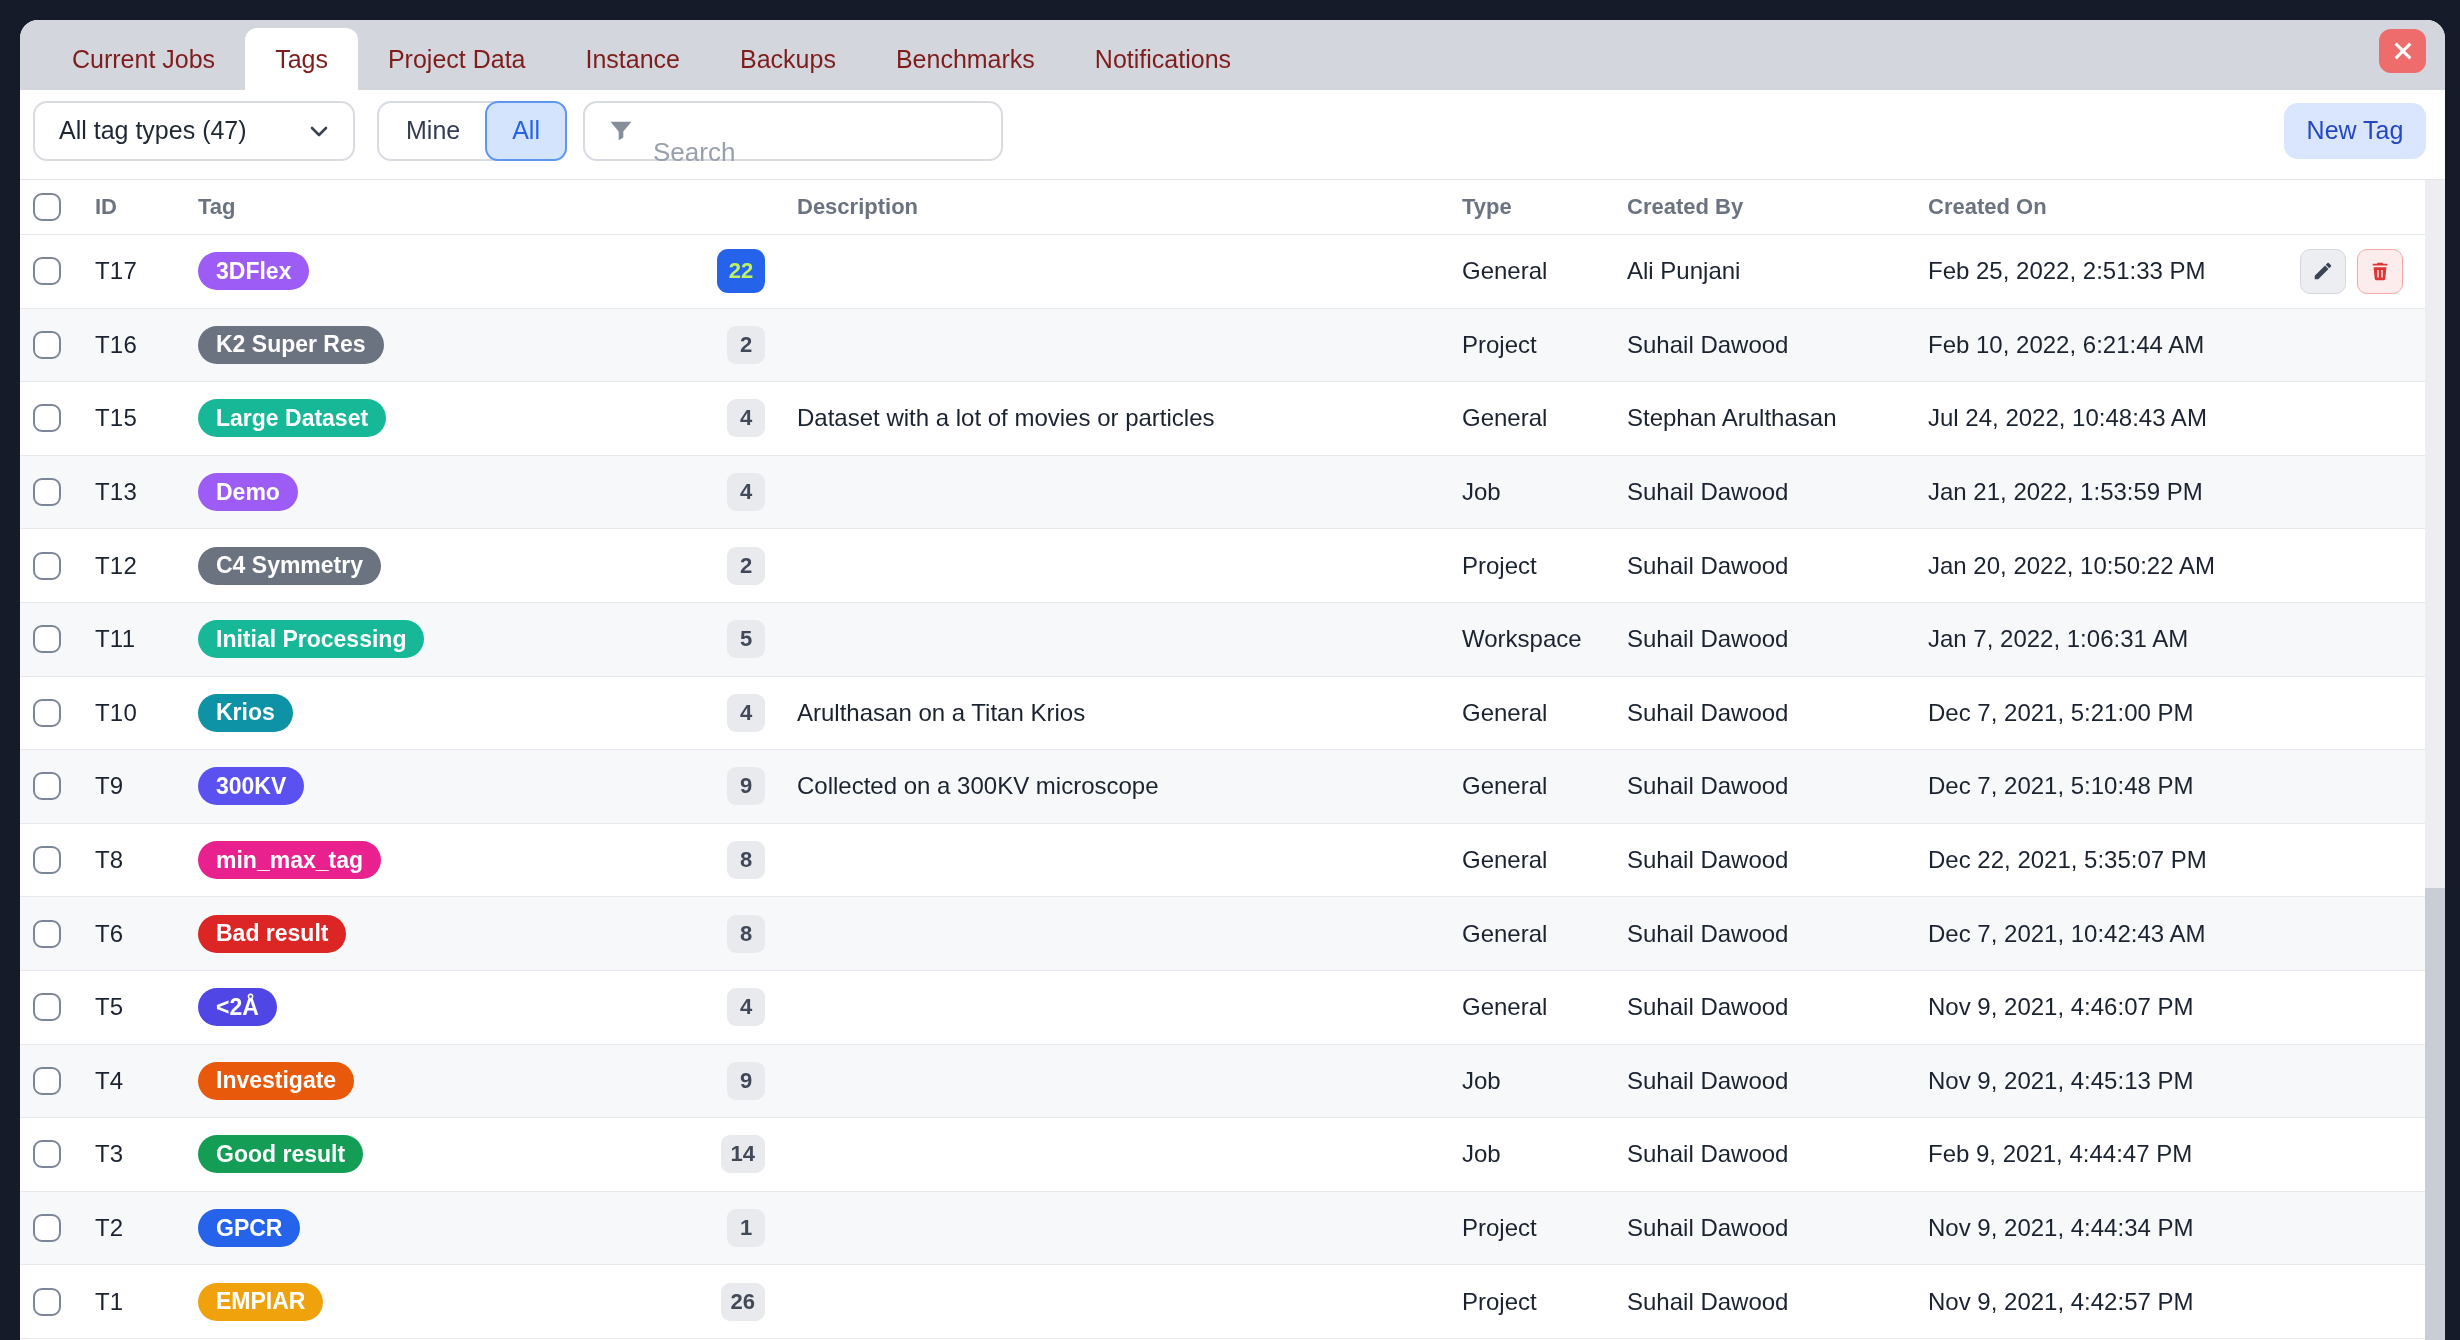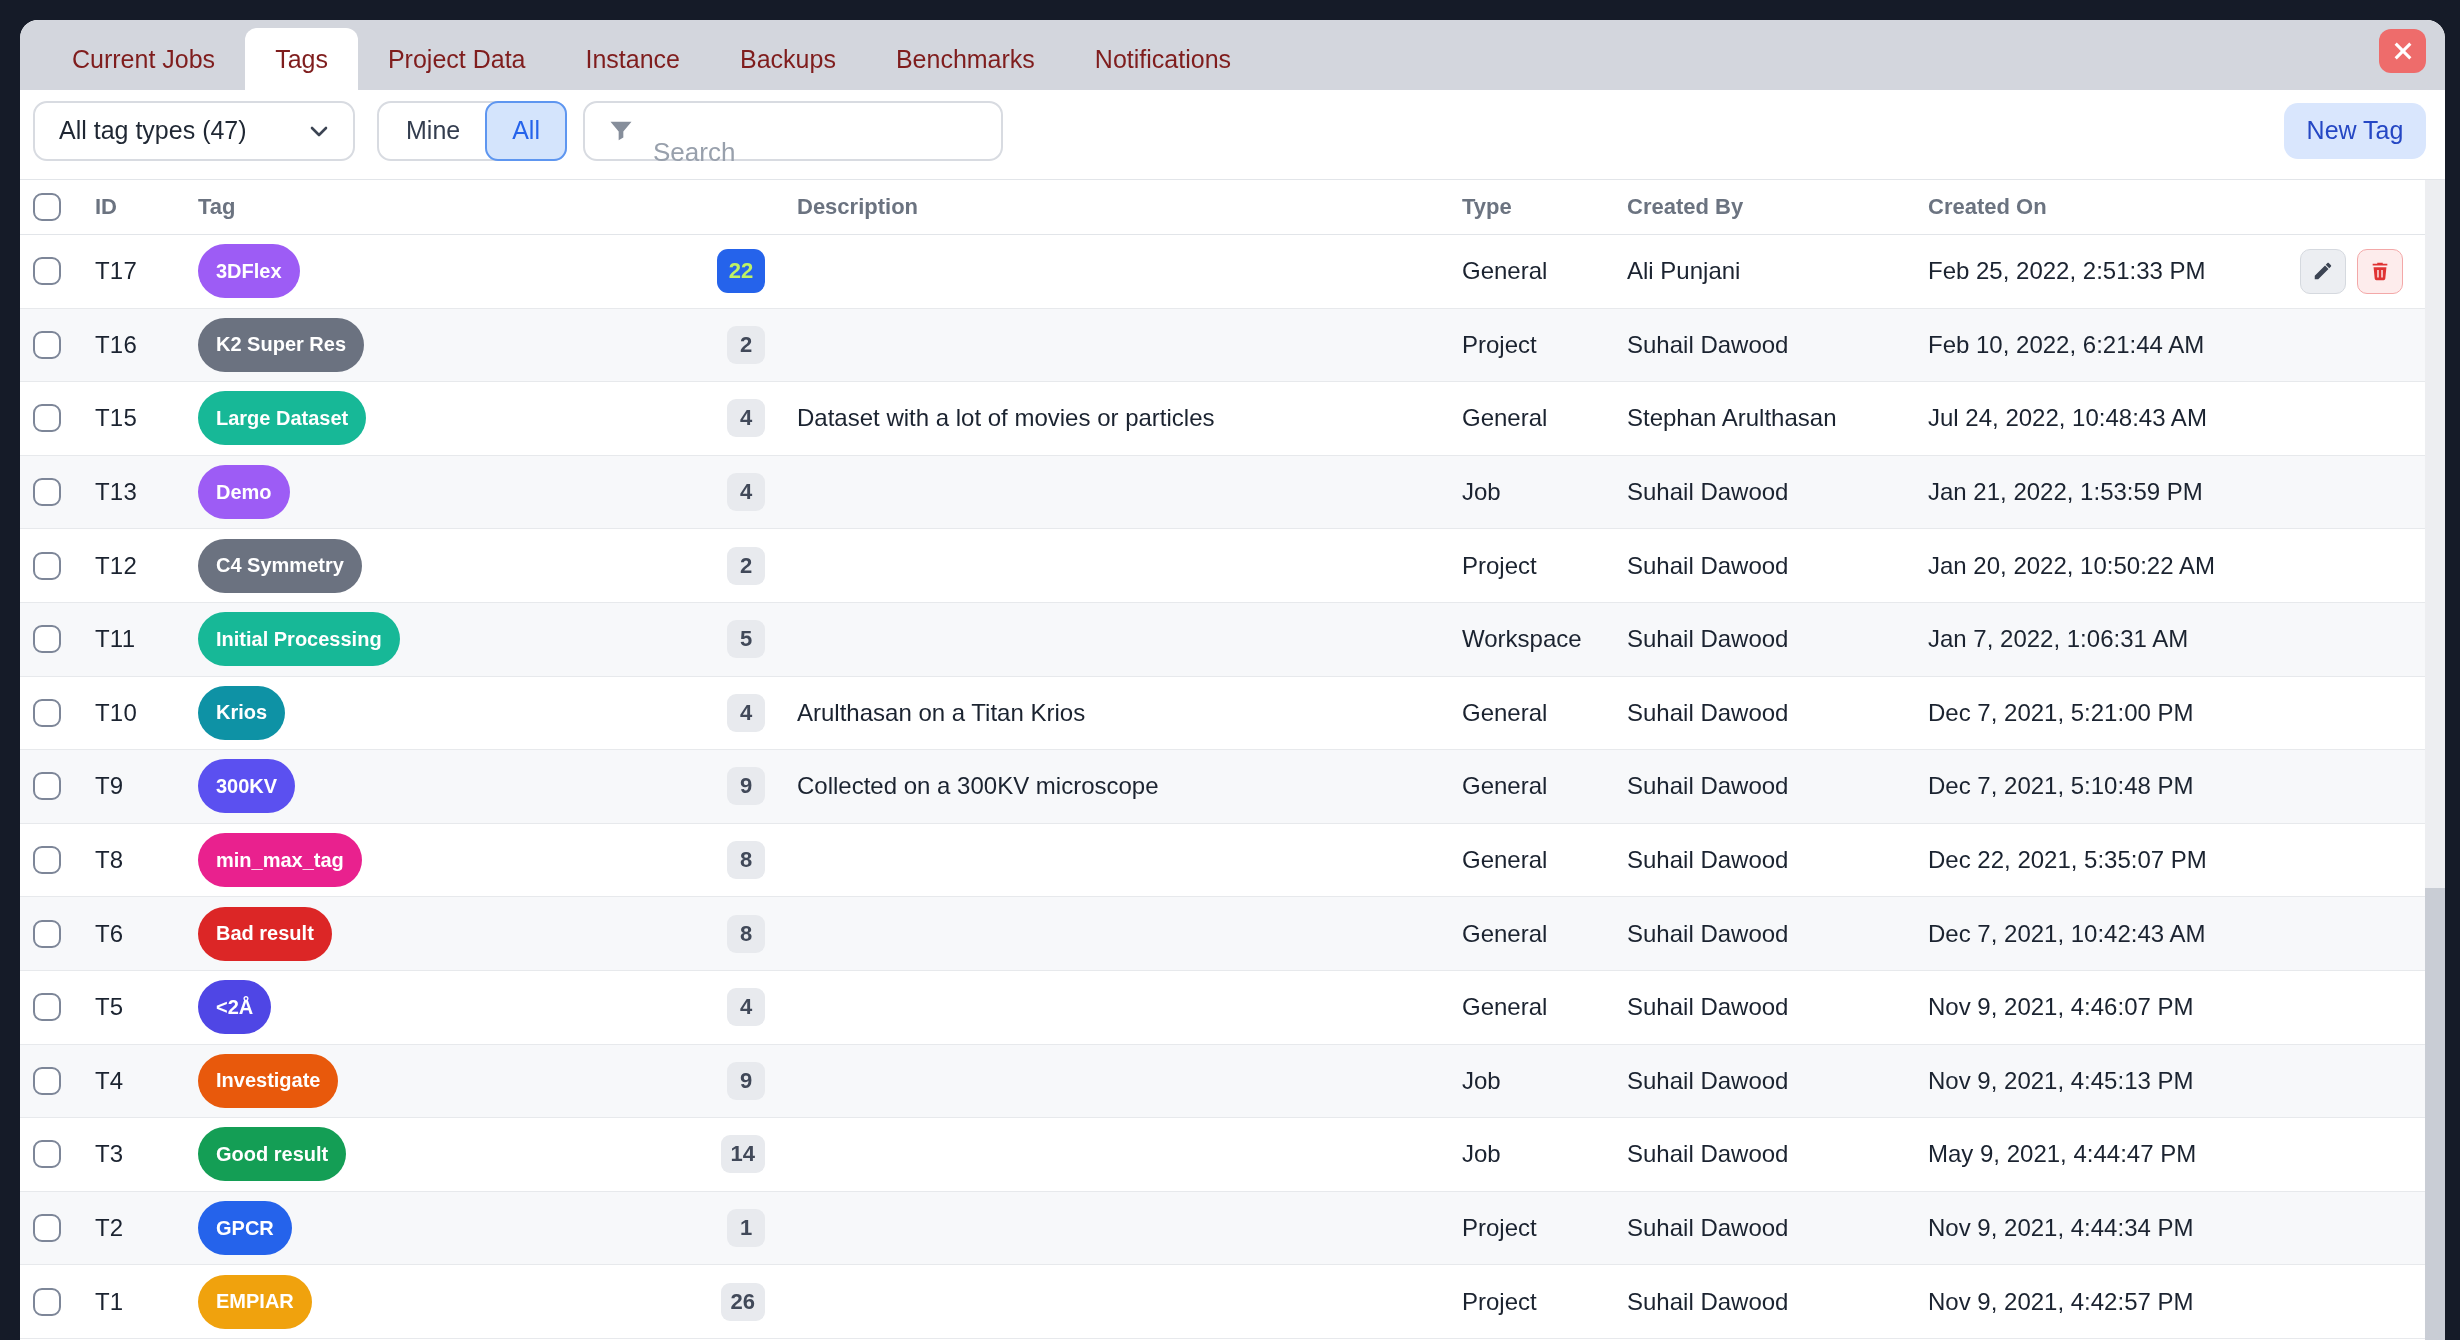--- a/index.html
+++ b/index.html
@@ -55,8 +55,8 @@
   .checkbox { width:28px; height:28px; border:2.5px solid #7d8698; border-radius:9px;
               background:#ffffff; cursor:pointer; }
   .cell-id { letter-spacing:.2px; }
-  .pill { display:inline-flex; align-items:center; height:54px; padding:7px 18px;
-          border-radius:999px; color:#ffffff; font-size:20px; font-weight:600; white-space:nowrap; }
+  .pill { display:inline-flex; align-items:center; height:38px; padding:7px 18px;
+          border-radius:999px; color:#ffffff; font-size:23px; font-weight:600; white-space:nowrap; }
   .badge { display:inline-flex; align-items:center; justify-content:center;
            min-width:38px; height:38px; padding:0 10px; border-radius:9px;
            font-size:22px; font-weight:600; }

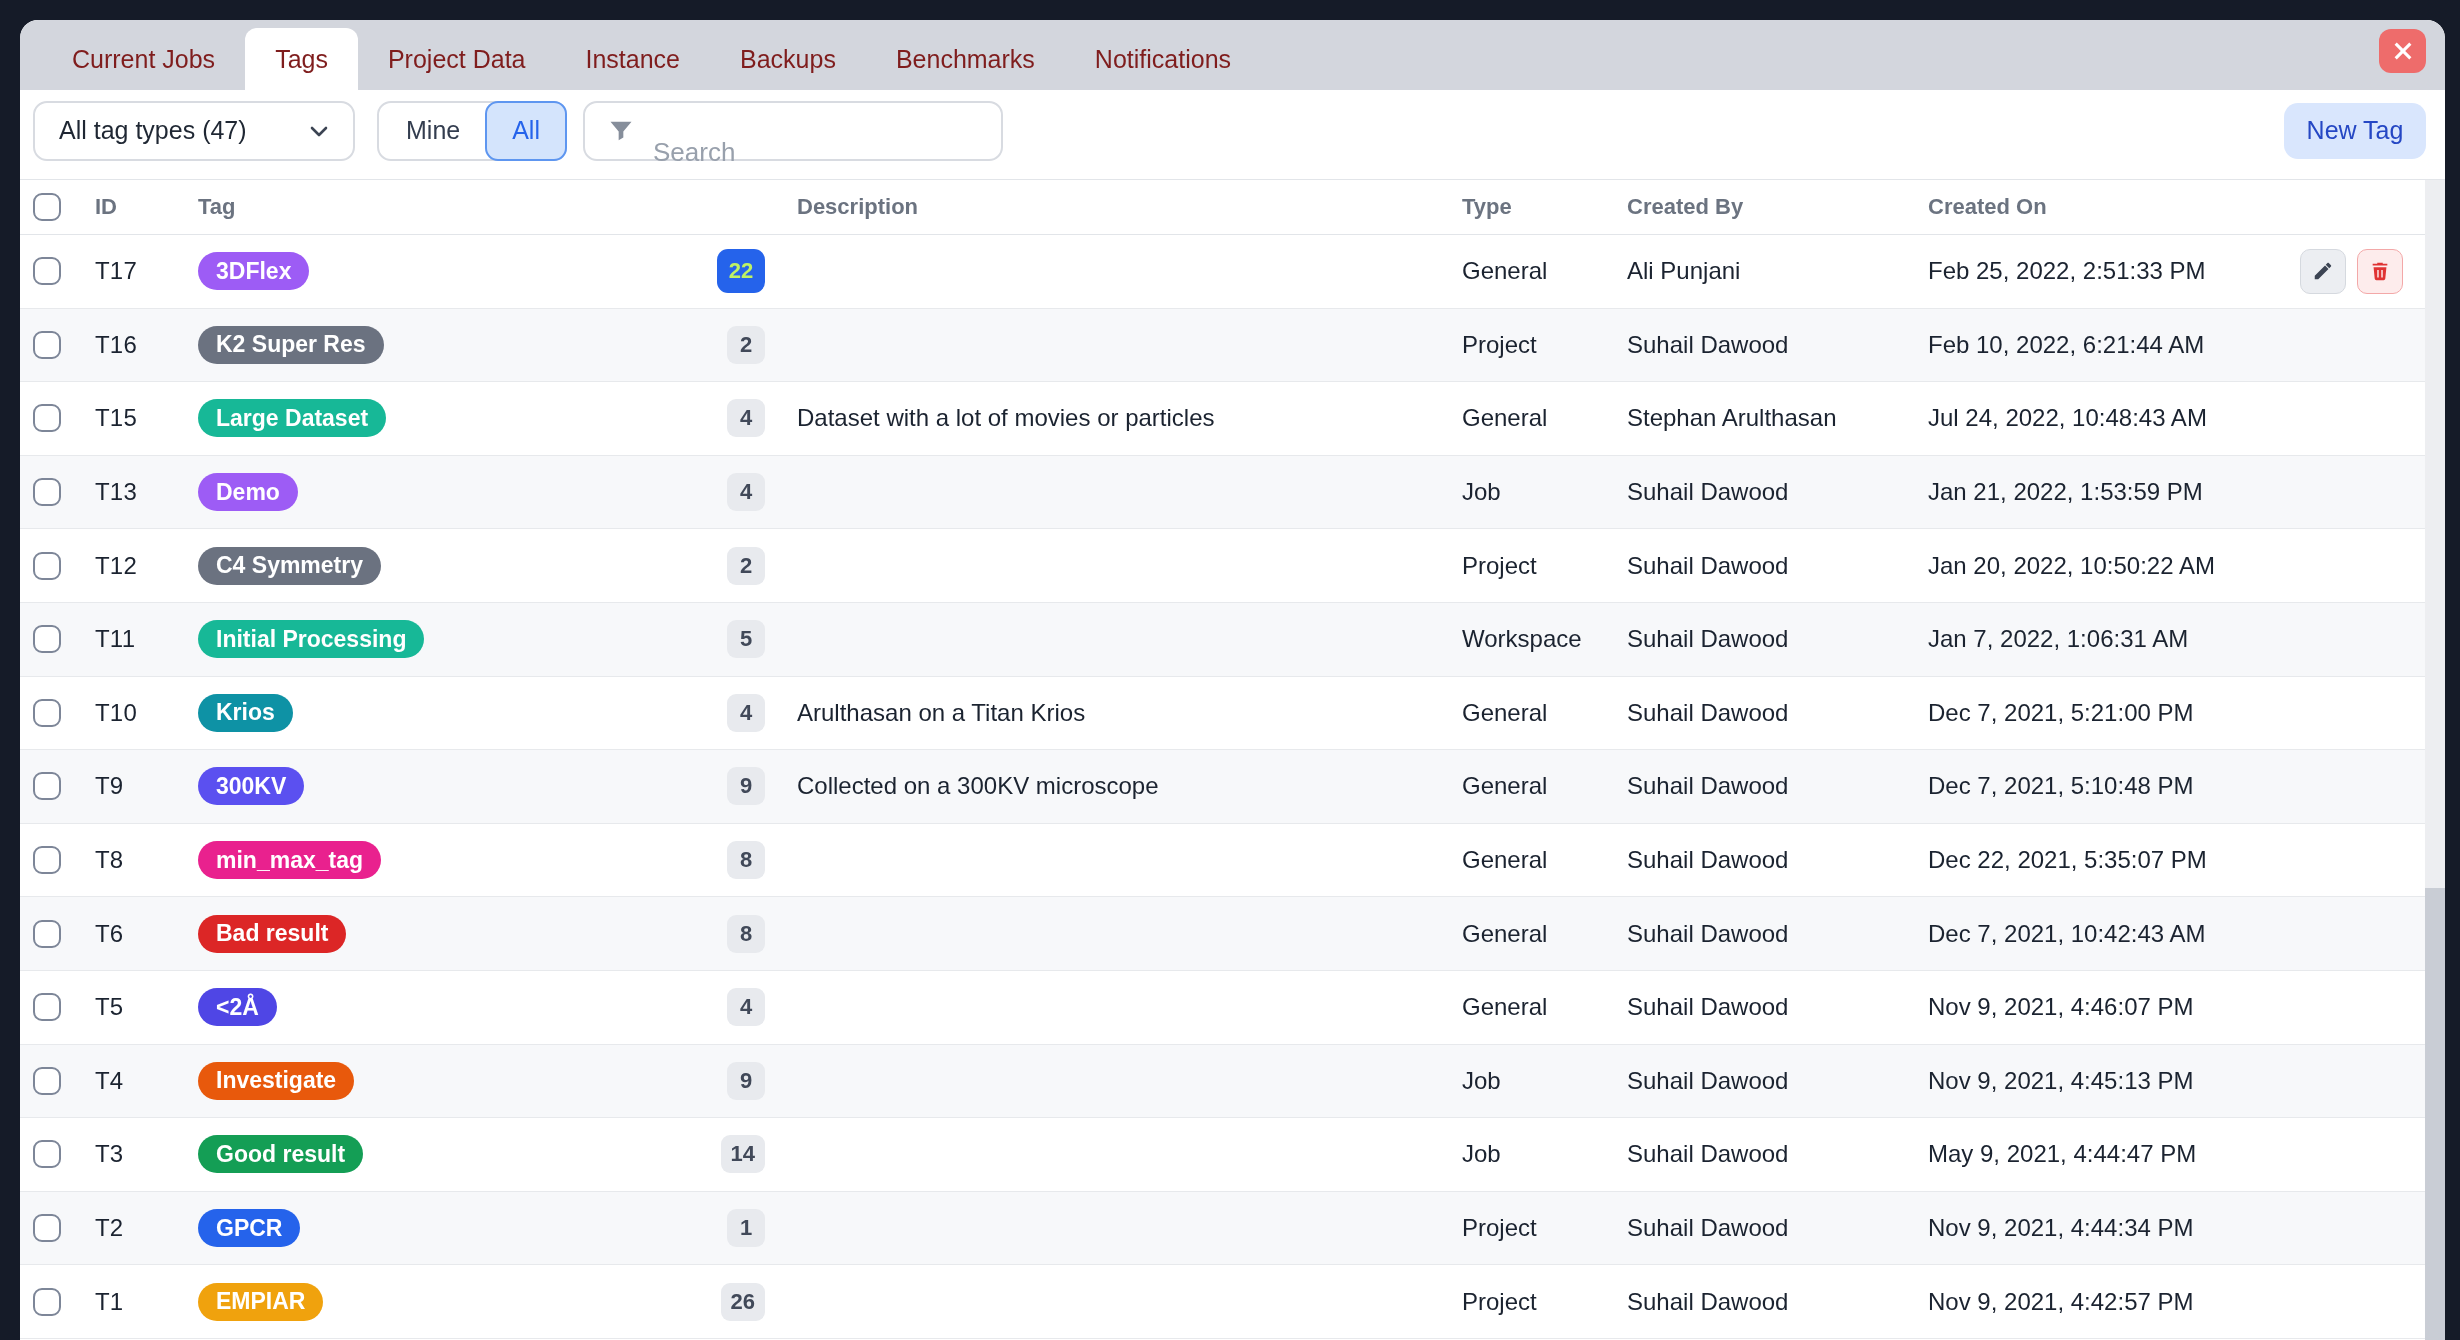--- a/index.html
+++ b/index.html
@@ -310,7 +310,7 @@
     <div class="col-desc"></div>
     <div>Job</div>
     <div>Suhail Dawood</div>
-    <div>May 9, 2021, 4:44:47 PM</div>
+    <div>Feb 9, 2021, 4:44:47 PM</div>
     <div class="cell-actions"></div>
   </div>
         <div class="row grid-cols striped">

